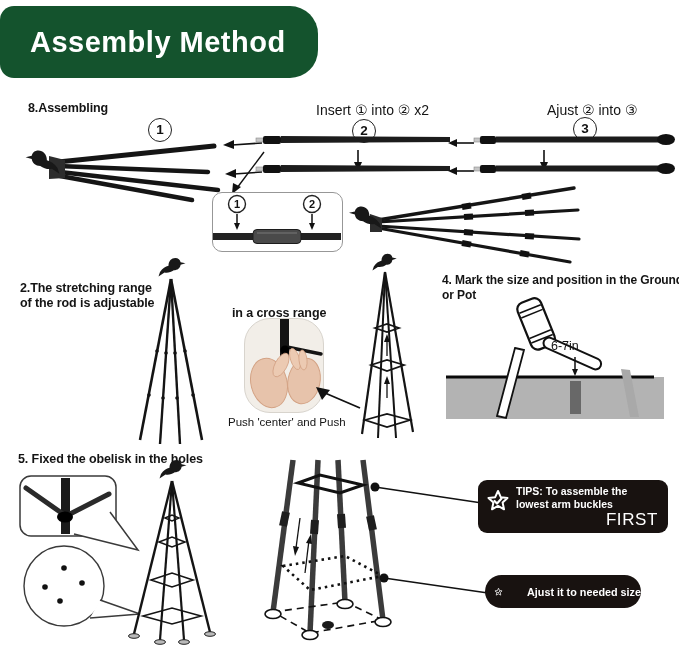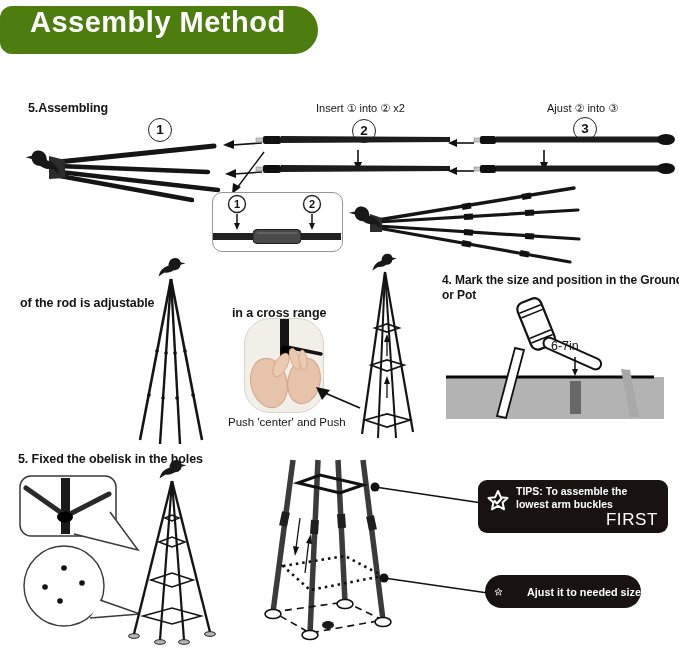--- a/index.html
+++ b/index.html
@@ -9,7 +9,7 @@
   .step-title{position:absolute;font-weight:bold;font-size:12.5px;line-height:15.5px;color:#141414;letter-spacing:-.1px;white-space:nowrap}
   .caption{position:absolute;font-size:11px;color:#141414;white-space:nowrap}
   .badge{position:absolute;width:24px;height:24px;border:1.6px solid #222;border-radius:50%;background:#fff;text-align:center;line-height:21px;font-size:13.5px;font-weight:bold;color:#111}
-  .banner{position:absolute;left:0;top:6px;width:318px;height:48px;background:#4d7c0f;border-radius:14px 28px 28px 14px;display:flex;align-items:flex-start}
+  .banner{position:absolute;left:0;top:6px;width:318px;height:72px;background:#14532d;border-radius:14px 28px 28px 14px;display:flex;align-items:center}
   .banner-title{color:#fff;font-weight:bold;font-size:29px;padding-left:30px;letter-spacing:.5px}
   .inset{position:absolute;left:212px;top:192px;width:131px;height:60px;border:1.6px solid #979797;border-radius:10px;background:#fff}
   .photo{position:absolute;left:244px;top:318px;width:80px;height:95px;border-radius:26px;background:#f2eee8;overflow:hidden;border:1px solid #d8d4cd}

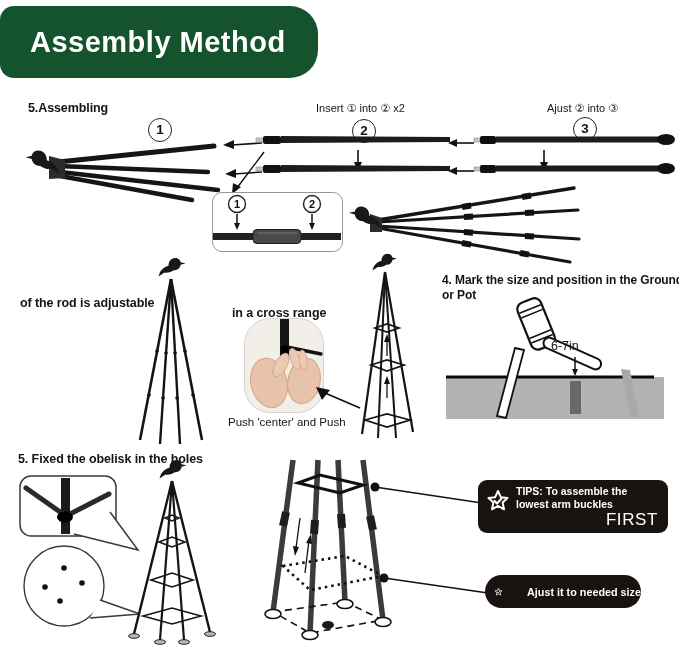--- a/index.html
+++ b/index.html
@@ -30,7 +30,7 @@
     <span class="banner-title">Assembly Method</span>
   </div>
 
-  <span class="step-title" style="left:28px;top:101px">5.Assembling</span>
+  <span class="step-title" style="left:28px;top:101px">8.Assembling</span>
   <div class="badge" style="left:148px;top:118px">1</div>
 
   <svg class="abs" style="left:22px;top:126px" width="200" height="80" viewBox="0 0 200 80">

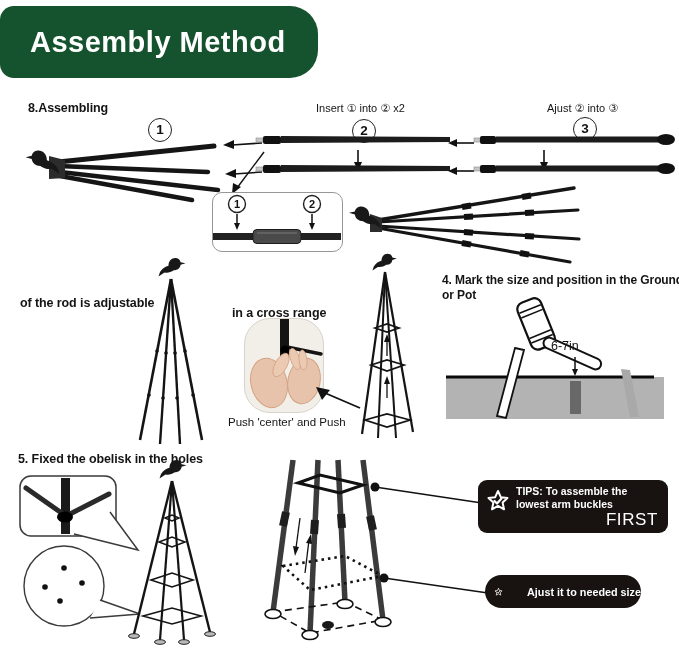--- a/index.html
+++ b/index.html
@@ -7,7 +7,7 @@
   #canvas{position:relative;width:679px;height:648px;background:#fff;overflow:hidden;color:#111}
   .abs{position:absolute}
   .step-title{position:absolute;font-weight:bold;font-size:12.5px;line-height:15.5px;color:#141414;letter-spacing:-.1px;white-space:nowrap}
-  .caption{position:absolute;font-size:11px;color:#141414;white-space:nowrap}
+  .caption{position:absolute;font-size:14px;color:#141414;white-space:nowrap}
   .badge{position:absolute;width:24px;height:24px;border:1.6px solid #222;border-radius:50%;background:#fff;text-align:center;line-height:21px;font-size:13.5px;font-weight:bold;color:#111}
   .banner{position:absolute;left:0;top:6px;width:318px;height:72px;background:#14532d;border-radius:14px 28px 28px 14px;display:flex;align-items:center}
   .banner-title{color:#fff;font-weight:bold;font-size:29px;padding-left:30px;letter-spacing:.5px}

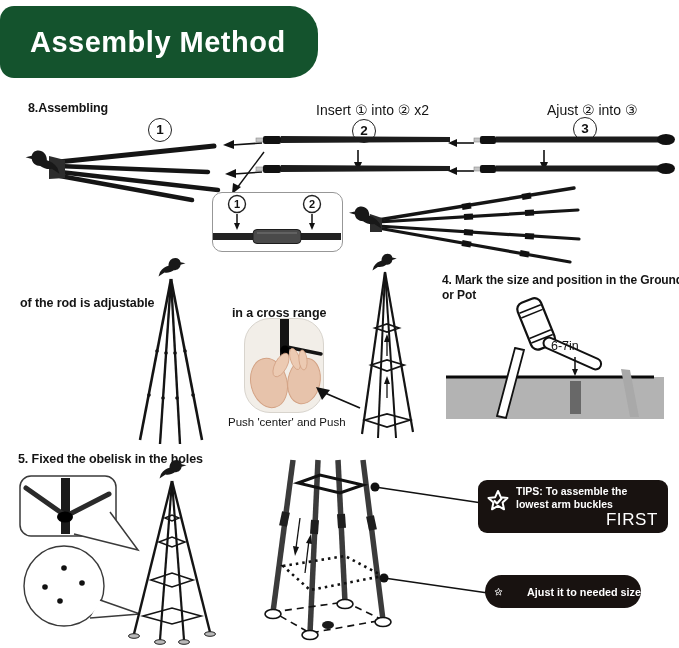--- a/index.html
+++ b/index.html
@@ -119,6 +119,7 @@
     <path transform="translate(40,22) scale(-1.2,1.2)" fill="#181818" d="M2 16 C4.5 12.5 7.5 10.5 10.5 9.8 C10.5 5 13.5 2 17.3 2 C20.2 2 22.2 3.8 22.6 6.2 L27.5 7.3 L22.6 8.8 C22.2 12.2 19.5 14.3 15.8 14.3 C13 16.4 9.5 17.2 6.5 16.6 L0.5 20.5 Z"></path>
   </svg>
 
+  <span class="step-title" style="left:20px;top:281px">2.The stretching range</span>
   <span class="step-title" style="left:20px;top:296px">of the rod is adjustable</span>
   <svg class="abs" style="left:130px;top:254px" width="90" height="192" viewBox="0 0 90 192">
     <path transform="translate(28,2)" fill="#181818" d="M2 16 C4.5 12.5 7.5 10.5 10.5 9.8 C10.5 5 13.5 2 17.3 2 C20.2 2 22.2 3.8 22.6 6.2 L27.5 7.3 L22.6 8.8 C22.2 12.2 19.5 14.3 15.8 14.3 C13 16.4 9.5 17.2 6.5 16.6 L0.5 20.5 Z"></path>

